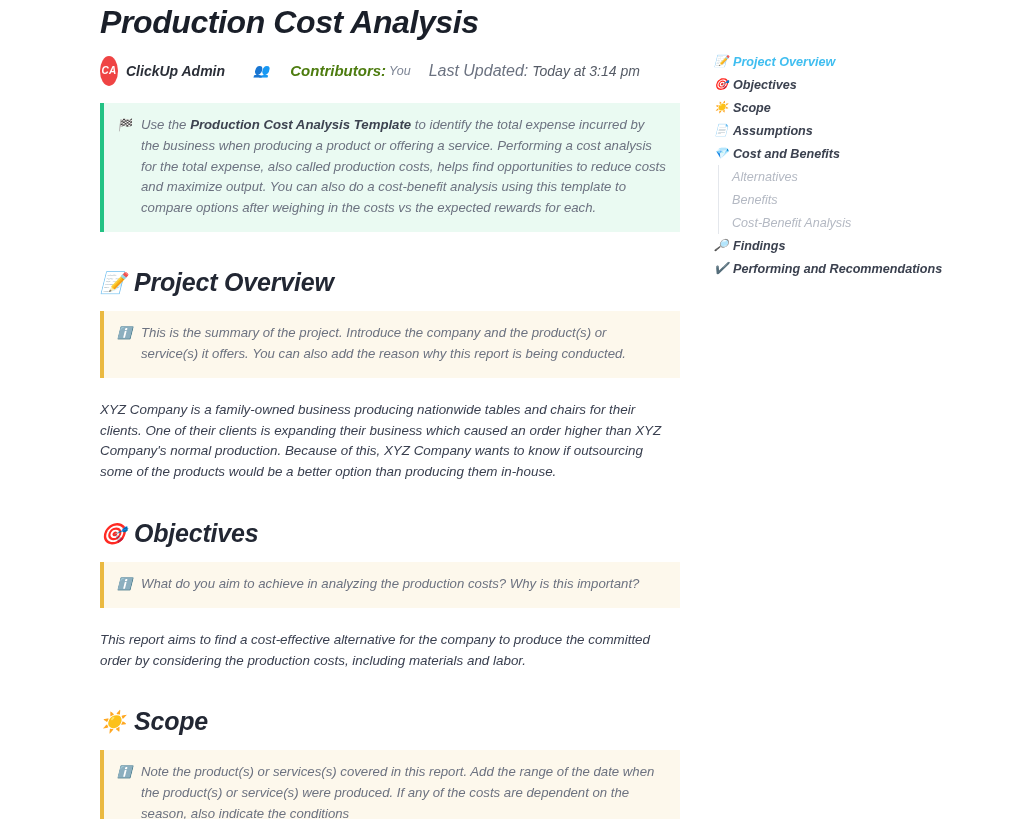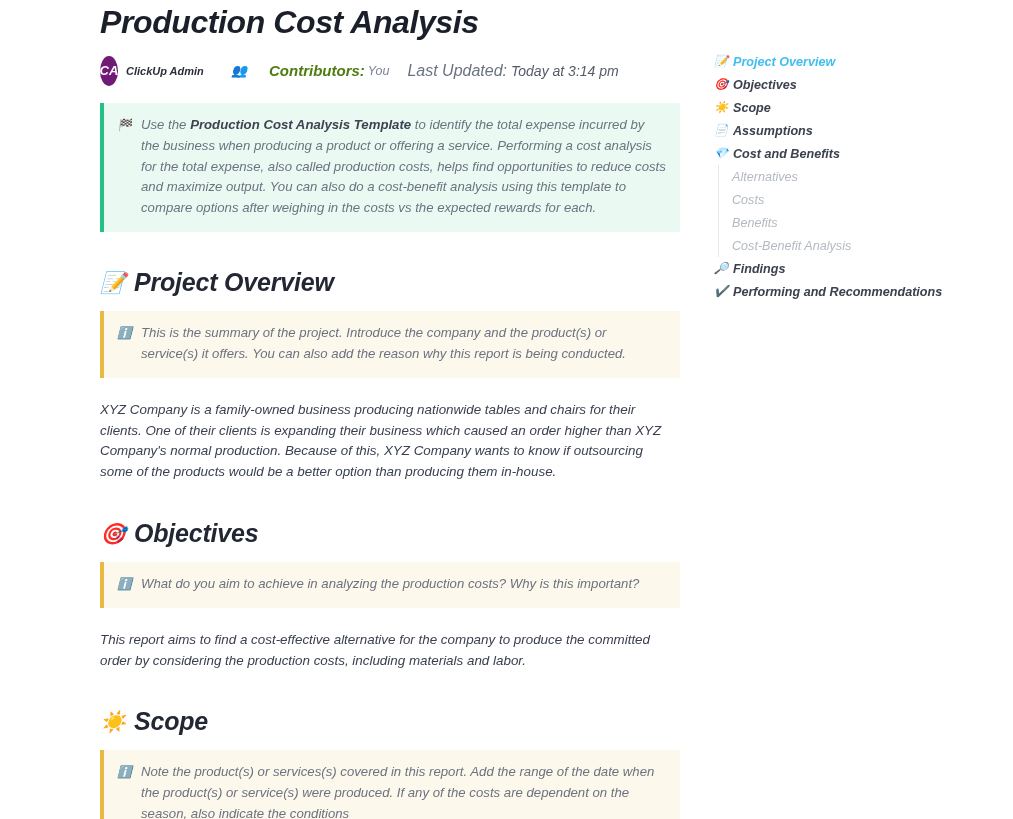--- a/index.html
+++ b/index.html
@@ -48,9 +48,9 @@
   .avatar {
     width: 18px; height: 30px;
     border-radius: 50%;
-    background: #701a75;
+    background: #ef4444;
     color: #fff;
-    font-size: 13px;
+    font-size: 10px;
     font-weight: bold;
     display: flex;
     align-items: center;

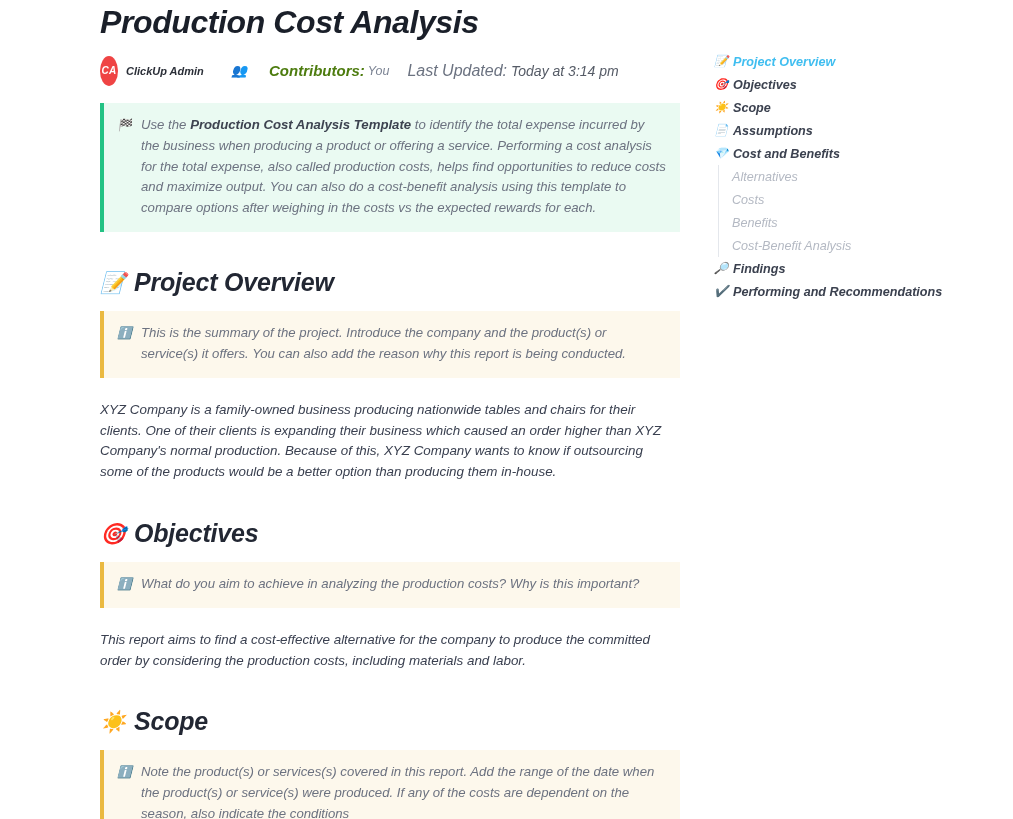--- a/index.html
+++ b/index.html
@@ -62,7 +62,7 @@
     margin-left: 8px;
     color: #2b2f38;
     font-weight: bold;
-    font-size: 11px;
+    font-size: 14px;
   }
   .contrib-icon {
     margin-left: 28px;

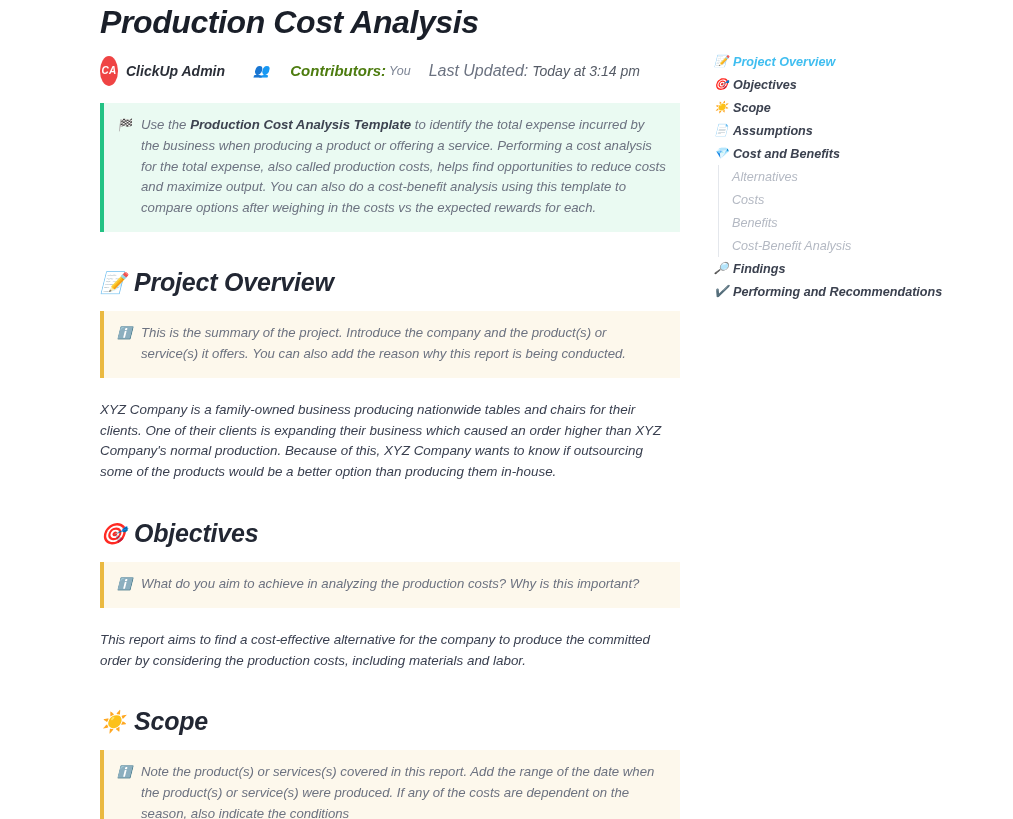--- a/index.html
+++ b/index.html
@@ -270,9 +270,6 @@
         <span class="toc-label">Alternatives</span>
       </div>
       <div class="toc-item sub">
-        <span class="toc-label">Costs</span>
-      </div>
-      <div class="toc-item sub">
         <span class="toc-label">Benefits</span>
       </div>
       <div class="toc-item sub">

